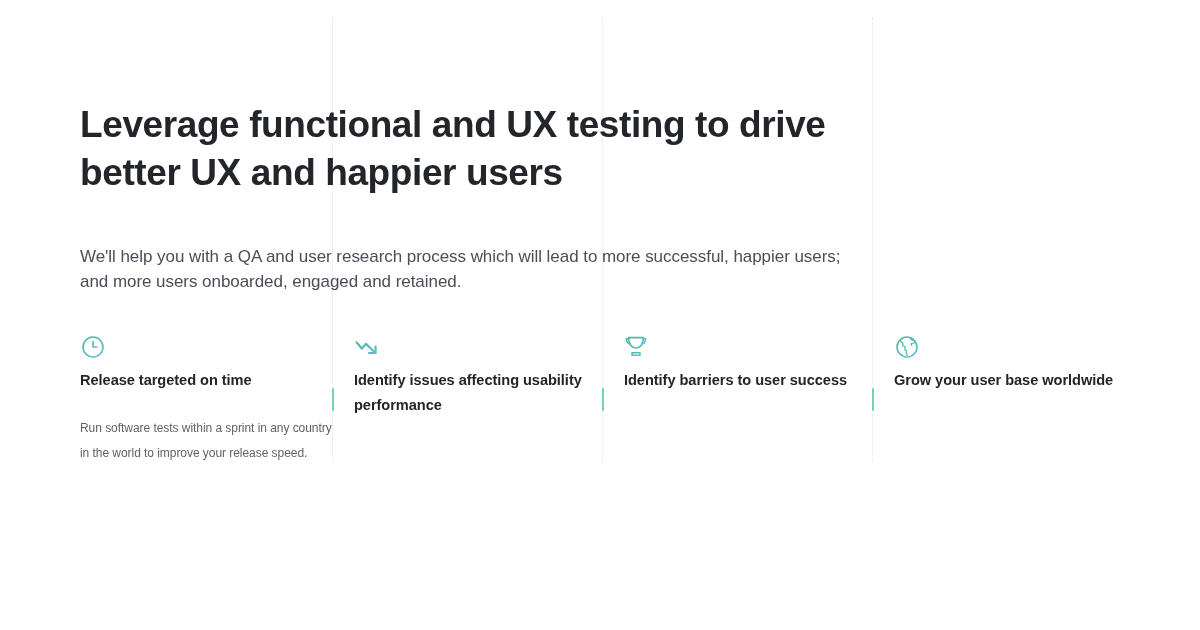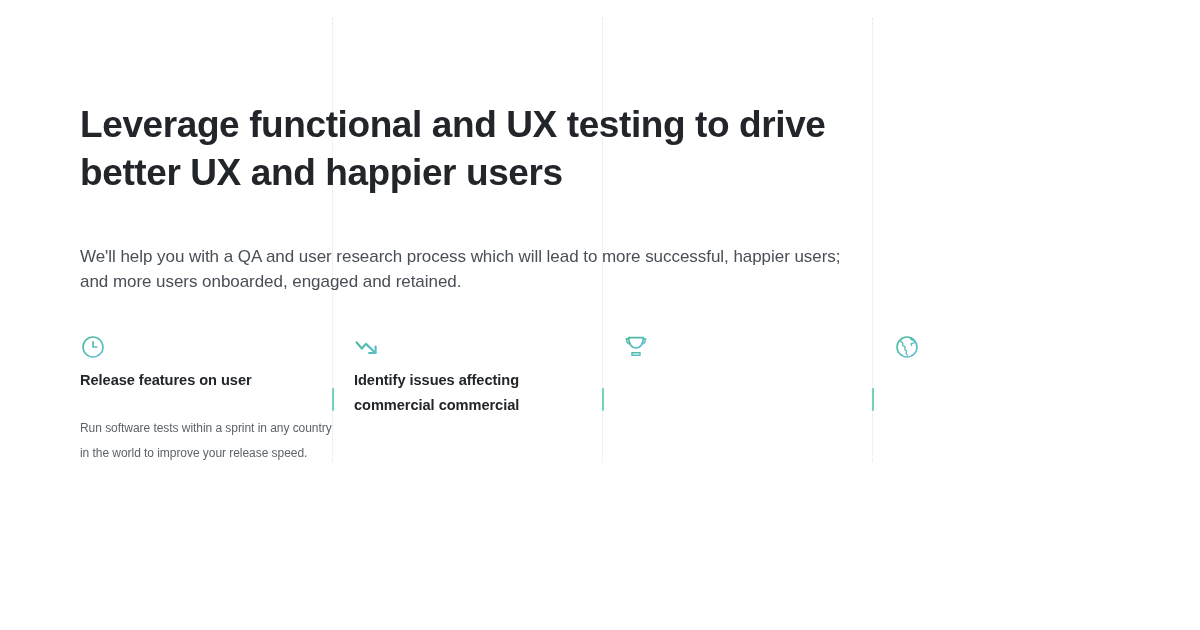--- a/index.html
+++ b/index.html
@@ -144,7 +144,7 @@
             <path d="M12 7.2V12h3.6" stroke="url(#g1)" stroke-width="1.5" stroke-linecap="round" stroke-linejoin="round"></path>
           </svg>
         </span>
-        <div class="col-title">Release features on user</div>
+        <div class="col-title">Release targeted on time</div>
         <div class="col-body">Run software tests within a sprint in any country in the world to improve your release speed.</div>
       </div>
     </div>

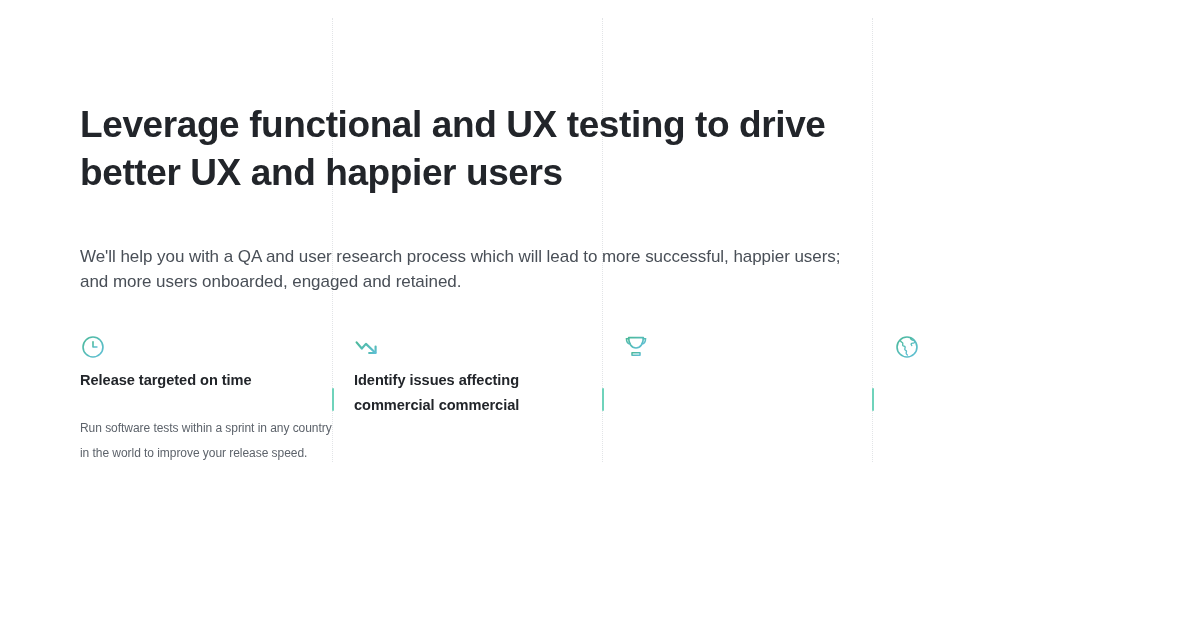--- a/index.html
+++ b/index.html
@@ -164,7 +164,7 @@
             <path d="M20.8 11.6V17.8H14.6" stroke="url(#g2)" stroke-width="2.1" stroke-linecap="round" stroke-linejoin="round"></path>
           </svg>
         </span>
-        <div class="col-title">Identify issues affecting commercial commercial</div>
+        <div class="col-title">Identify issues affecting usability performance</div>
       </div>
     </div>
 

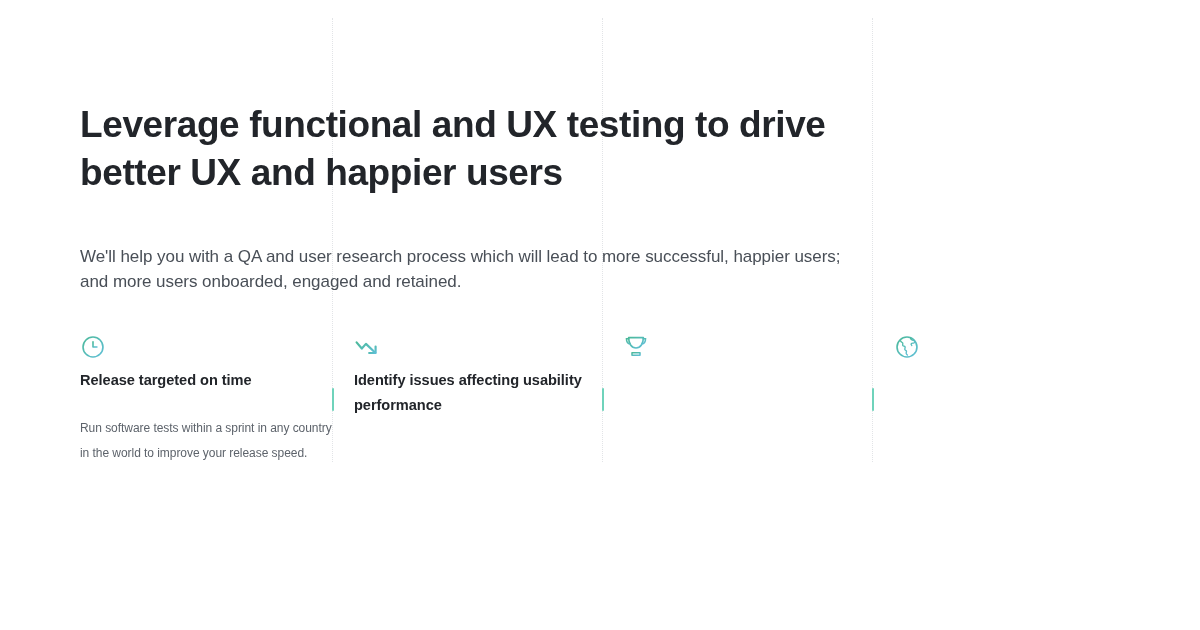--- a/index.html
+++ b/index.html
@@ -186,6 +186,7 @@
             <path d="M5.3 21.3h11.4" stroke="url(#g3)" stroke-width="1.6" stroke-linecap="round"></path>
           </svg>
         </span>
+        <div class="col-title">Identify barriers to user success</div>
       </div>
     </div>
 

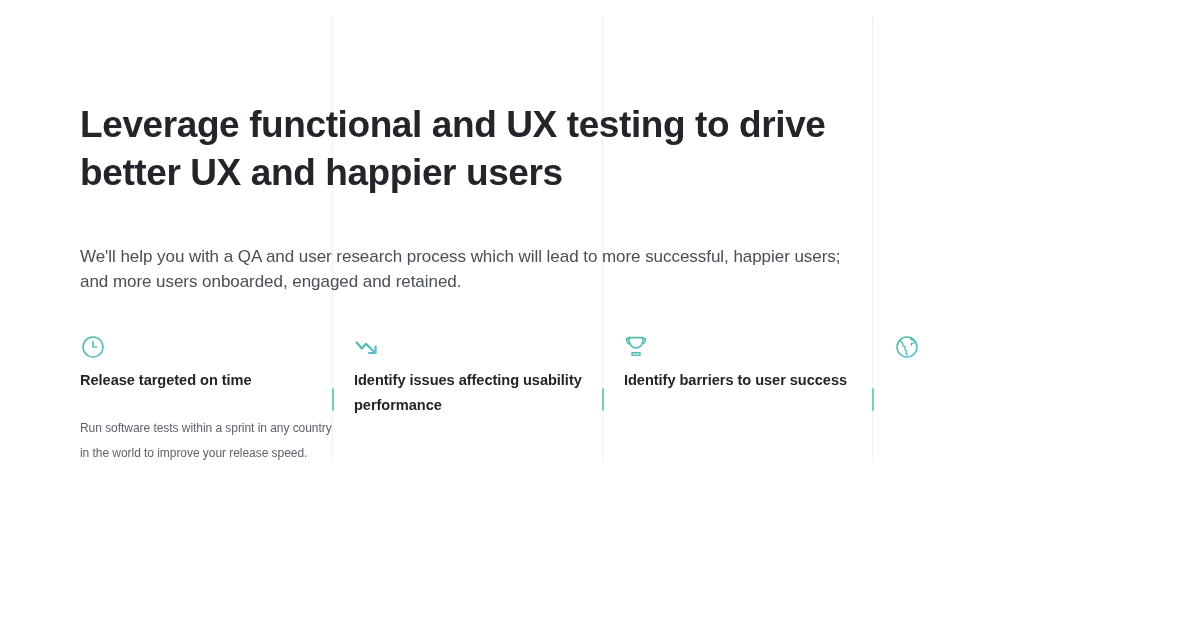--- a/index.html
+++ b/index.html
@@ -206,6 +206,7 @@
             <path d="M15.3 3.6c-.3 1.1.4 1.5 1.2 1.9.9.4 1.9.1 2.5.8.5.6.2 1.5-.5 1.9-.8.4-1.8 0-2.4.6-.5.5-.2 1.3.3 1.8" stroke="url(#g4)" stroke-width="1.25" stroke-linecap="round" stroke-linejoin="round"></path>
           </svg>
         </span>
+        <div class="col-title">Grow your user base worldwide</div>
       </div>
     </div>
 

